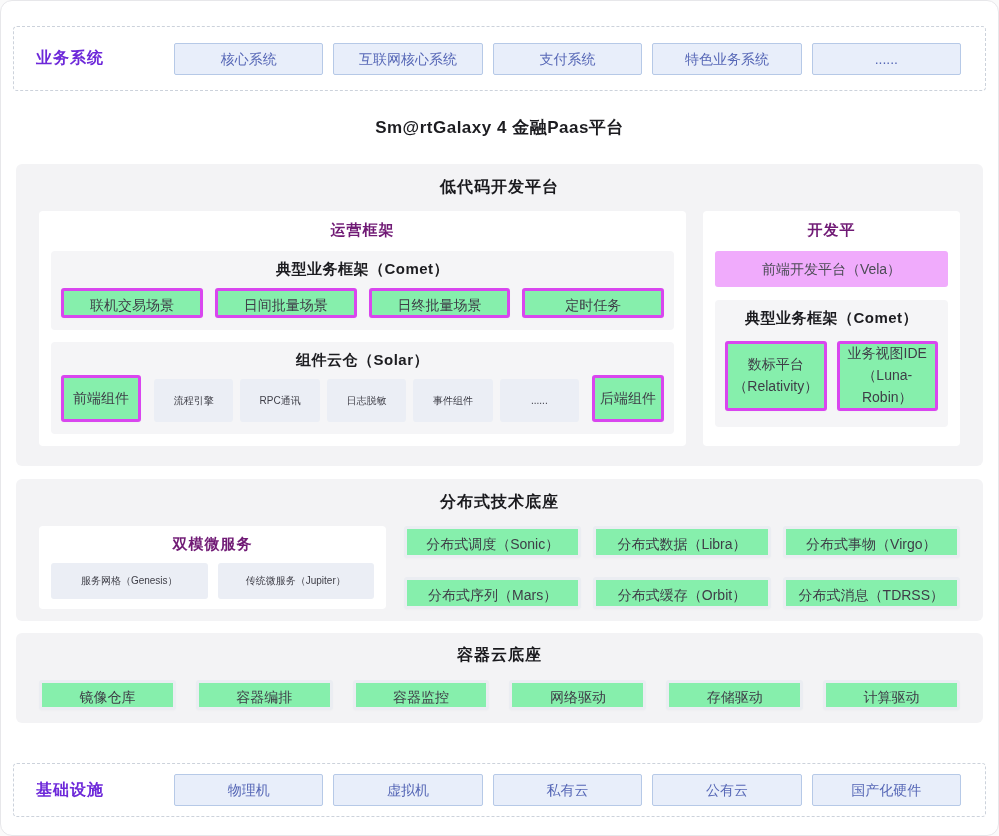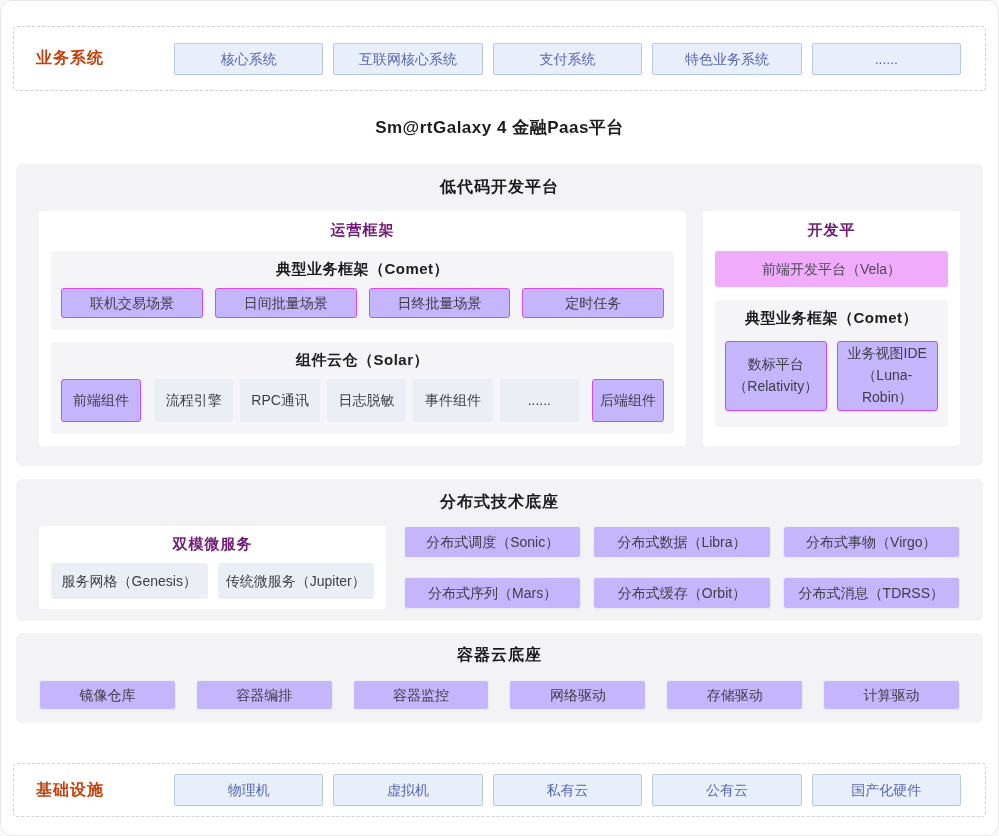--- a/index.html
+++ b/index.html
@@ -30,7 +30,7 @@
   .row-label {
     font-size: 16px;
     font-weight: bold;
-    color: #c2410c;
+    color: #6d28d9;
     width: 100px;
     flex: 0 0 auto;
     margin-right: 28px;

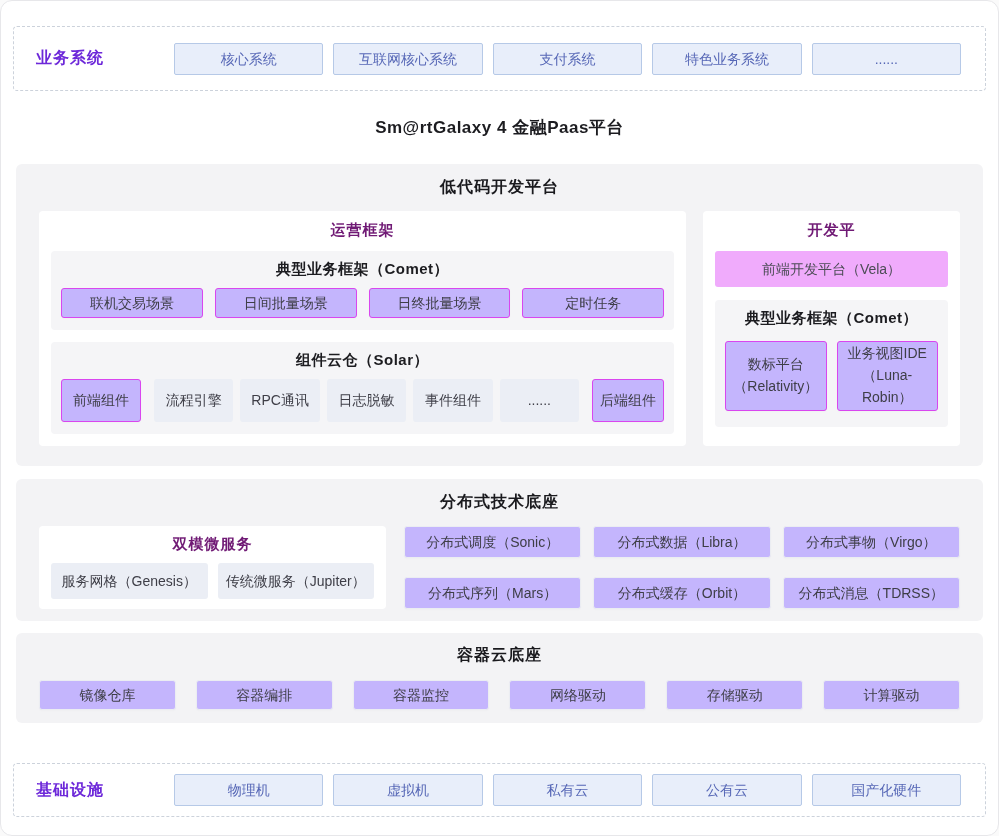--- a/index.html
+++ b/index.html
@@ -103,8 +103,8 @@
     margin-bottom: 9px;
   }
   .white-box {
-    background: #c4b5fd;
-    border: 1px solid #d946ef;
+    background: #86efac;
+    border: 3px solid #d946ef;
     border-radius: 3px;
     text-align: center;
     font-size: 14px;

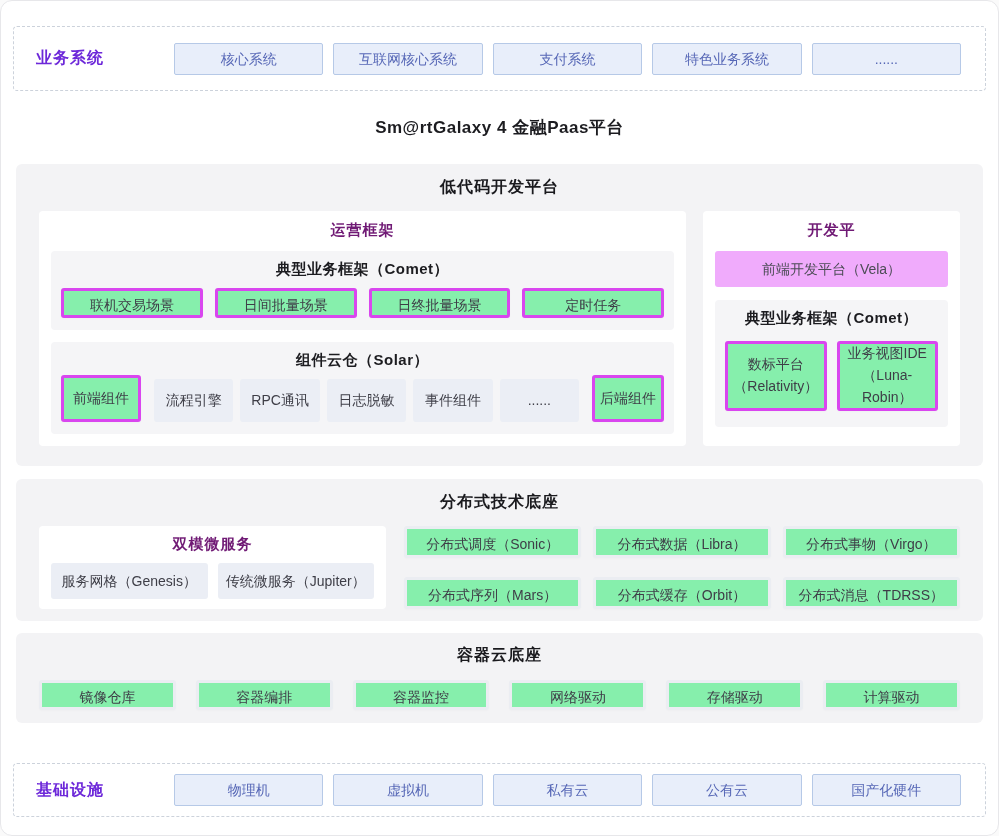--- a/index.html
+++ b/index.html
@@ -117,7 +117,7 @@
     background: #ebeef5;
     border-radius: 3px;
     text-align: center;
-    font-size: 14px;
+    font-size: 10px;
     color: #3e3e47;
     white-space: nowrap;
     overflow: hidden;

